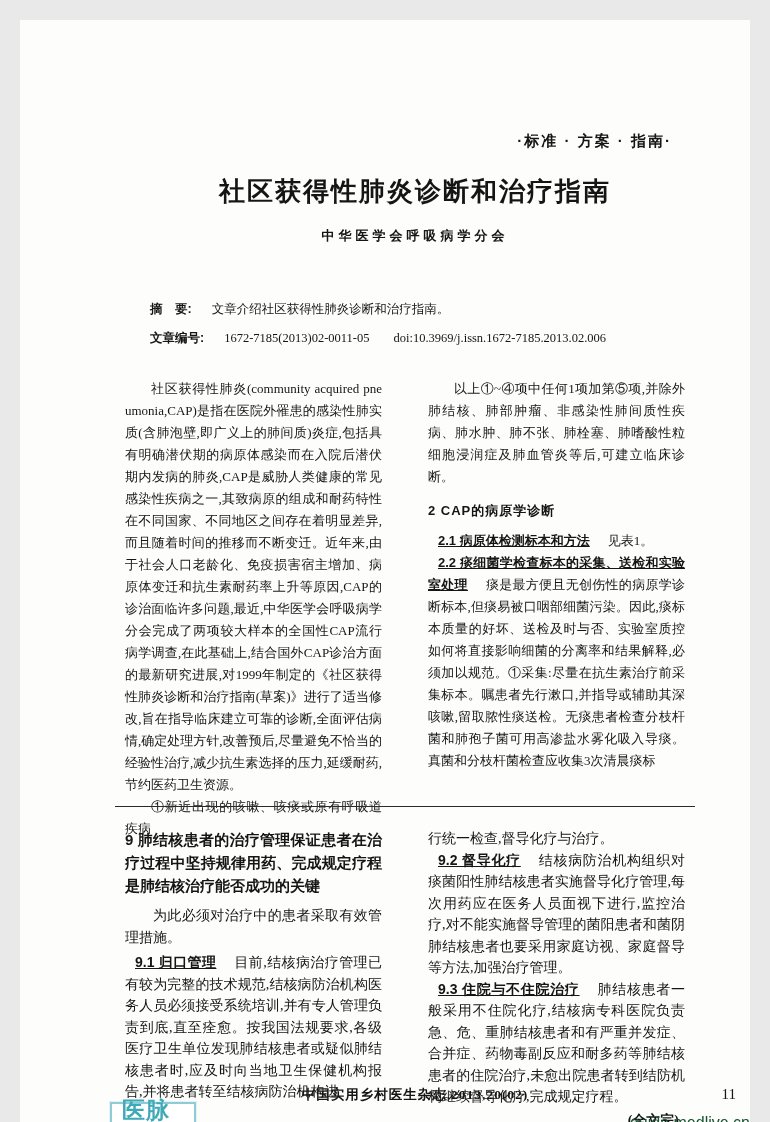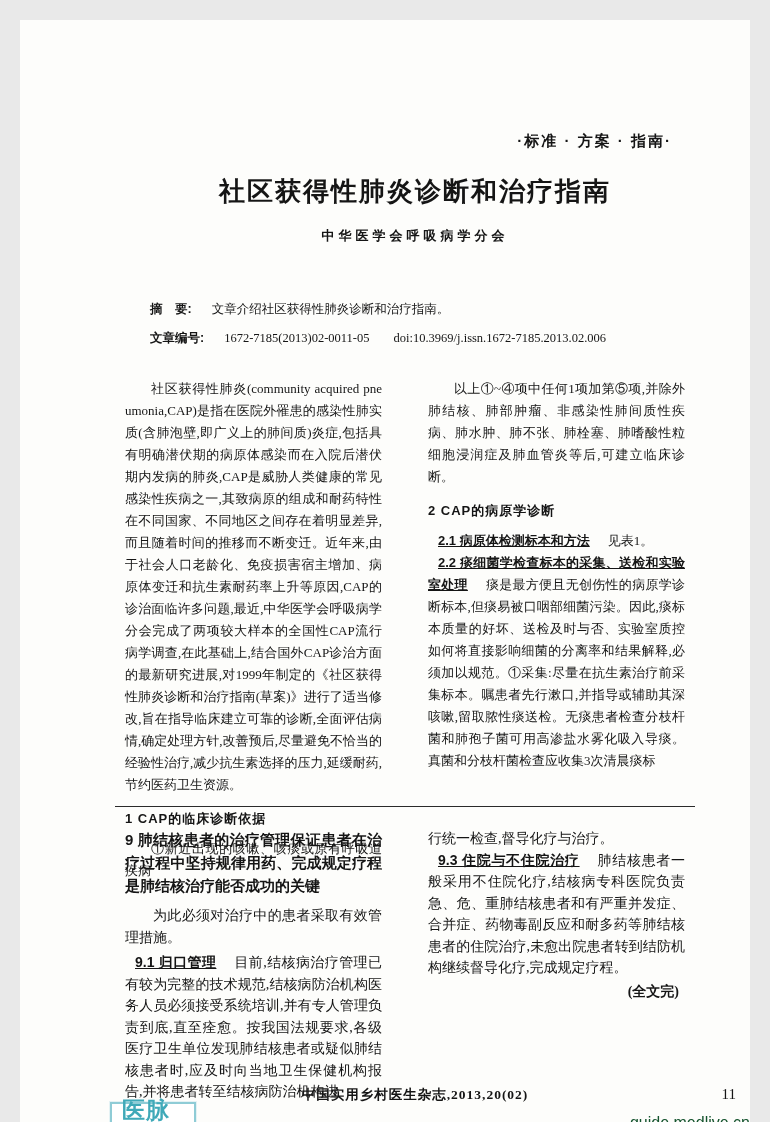--- a/index.html
+++ b/index.html
@@ -113,7 +113,6 @@
   <div class="cols cols-a1">
     <div class="col">
       <p class="indent">社区获得性肺炎(community acquired pneumonia,CAP)是指在医院外罹患的感染性肺实质(含肺泡壁,即广义上的肺间质)炎症,包括具有明确潜伏期的病原体感染而在入院后潜伏期内发病的肺炎,CAP是威胁人类健康的常见感染性疾病之一,其致病原的组成和耐药特性在不同国家、不同地区之间存在着明显差异,而且随着时间的推移而不断变迁。近年来,由于社会人口老龄化、免疫损害宿主增加、病原体变迁和抗生素耐药率上升等原因,CAP的诊治面临许多问题,最近,中华医学会呼吸病学分会完成了两项较大样本的全国性CAP流行病学调查,在此基础上,结合国外CAP诊治方面的最新研究进展,对1999年制定的《社区获得性肺炎诊断和治疗指南(草案)》进行了适当修改,旨在指导临床建立可靠的诊断,全面评估病情,确定处理方针,改善预后,尽量避免不恰当的经验性治疗,减少抗生素选择的压力,延缓耐药,节约医药卫生资源。</p>
-      <p class="heading sans">1  CAP的临床诊断依据</p>
       <p class="indent">①新近出现的咳嗽、咳痰或原有呼吸道疾病</p>
     </div>
     <div class="col">

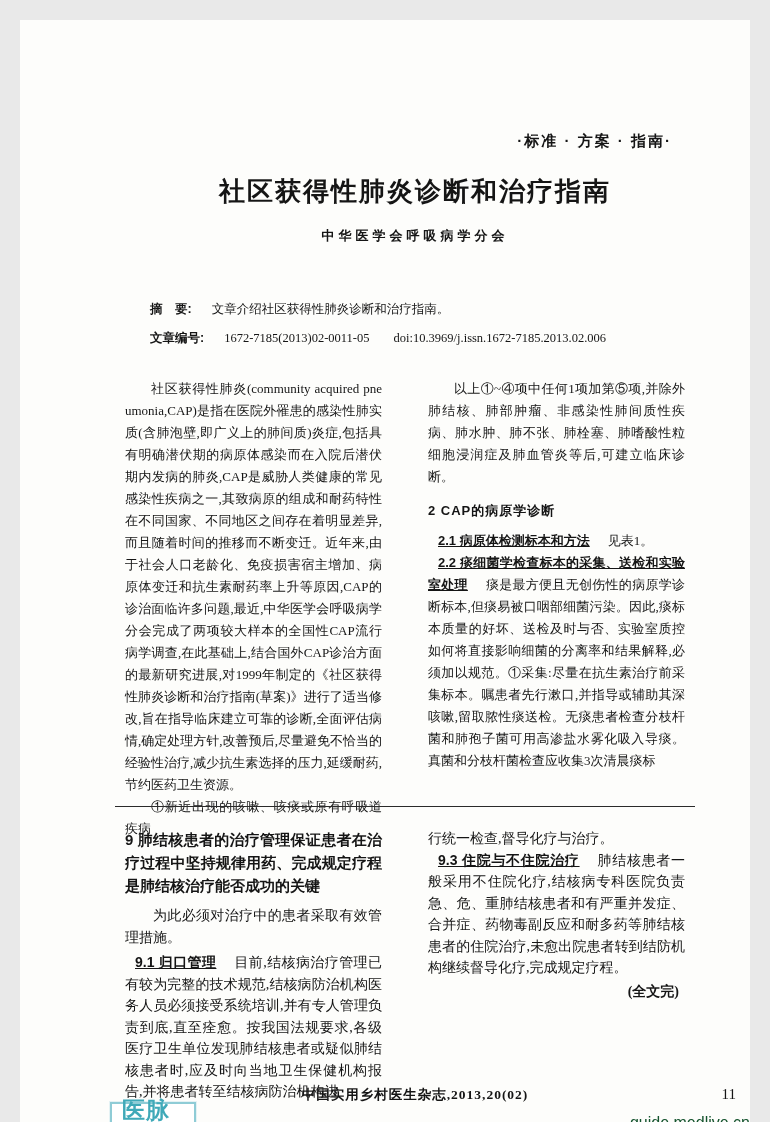--- a/index.html
+++ b/index.html
@@ -140,6 +140,9 @@
     <div class="col">
       <p>行统一检查,督导化疗与治疗。</p>
       <p>
+        <span class="b sans">9.2  督导化疗</span><span>结核病防治机构组织对痰菌阳性肺结核患者实施督导化疗管理,每次用药应在医务人员面视下进行,监控治疗,对不能实施督导管理的菌阳患者和菌阴肺结核患者也要采用家庭访视、家庭督导等方法,加强治疗管理。</span>
+      </p>
+      <p>
         <span class="b sans">9.3  住院与不住院治疗</span><span>肺结核患者一般采用不住院化疗,结核病专科医院负责急、危、重肺结核患者和有严重并发症、合并症、药物毒副反应和耐多药等肺结核患者的住院治疗,未愈出院患者转到结防机构继续督导化疗,完成规定疗程。</span>
       </p>
       <p class="end-note">(全文完)</p>

